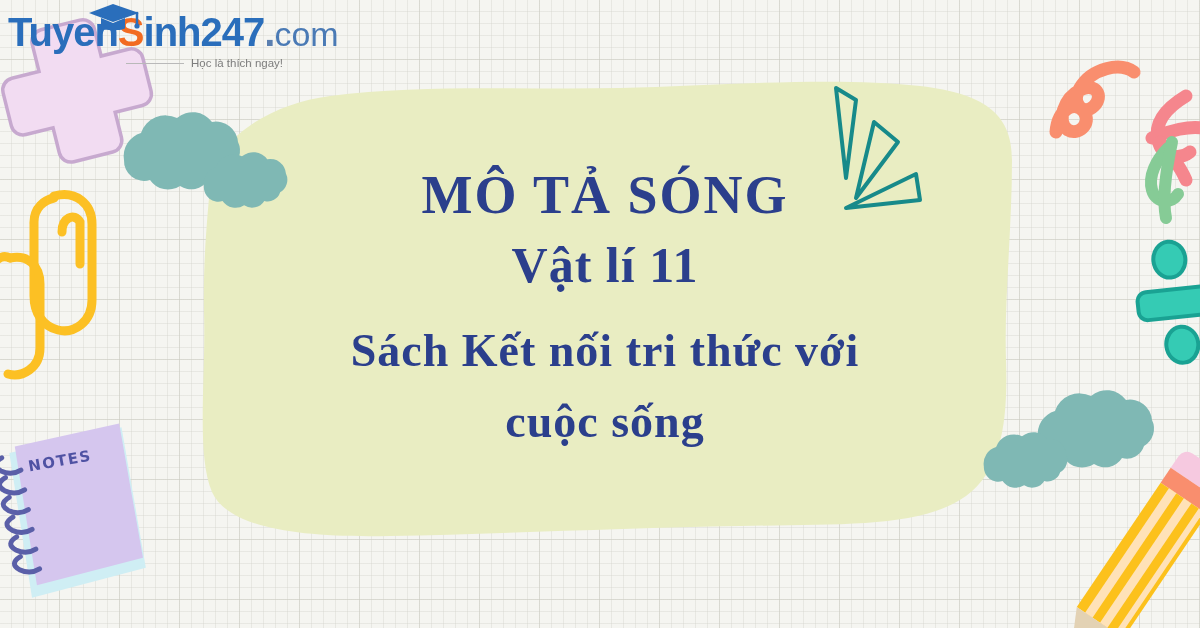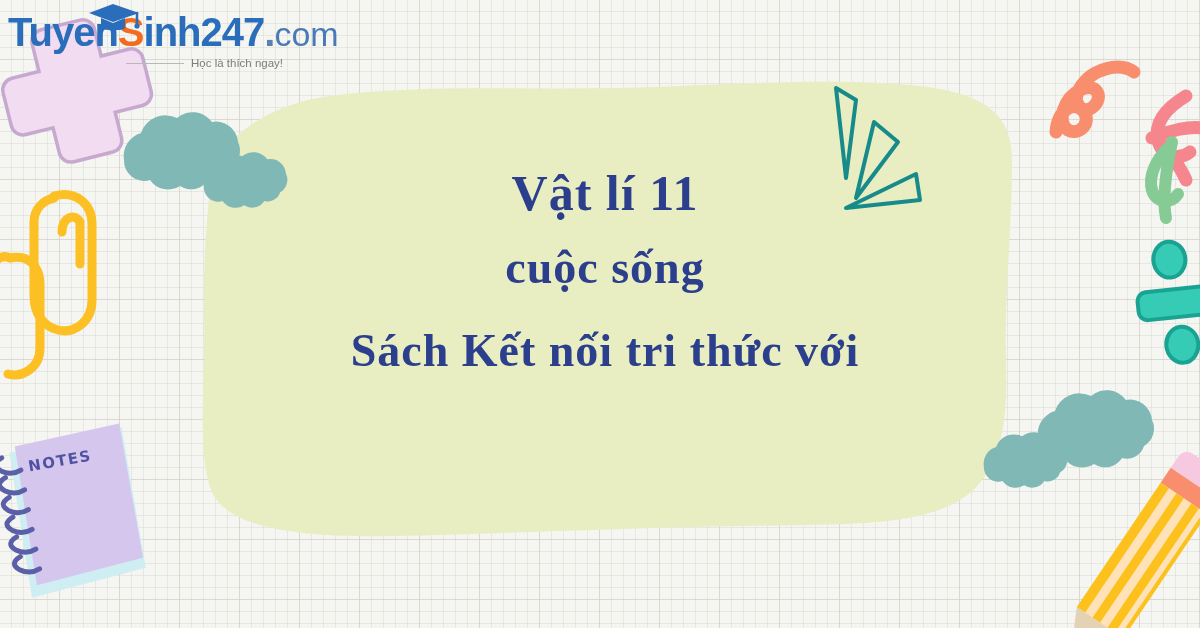--- a/index.html
+++ b/index.html
@@ -264,6 +264,7 @@
   </div>
 
   <div id="title-block">
+    <div class="title-line" id="title-main">MÔ TẢ SÓNG</div>
     <div class="title-line" id="title-sub">Vật lí 11</div>
     <div class="title-line" id="title-book-2">cuộc sống</div>
     <div class="title-line" id="title-book-1">Sách Kết nối tri thức với</div>

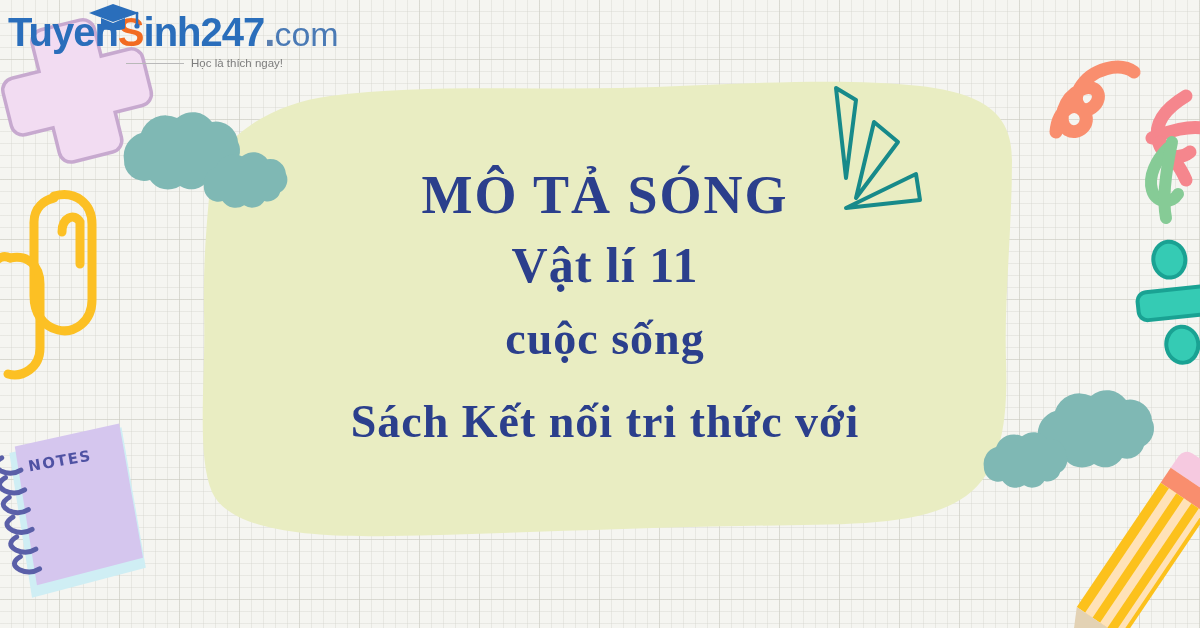--- a/index.html
+++ b/index.html
@@ -266,8 +266,8 @@
   <div id="title-block">
     <div class="title-line" id="title-main">MÔ TẢ SÓNG</div>
     <div class="title-line" id="title-sub">Vật lí 11</div>
+    <div class="title-line" id="title-book-1">Sách Kết nối tri thức với</div>
     <div class="title-line" id="title-book-2">cuộc sống</div>
-    <div class="title-line" id="title-book-1">Sách Kết nối tri thức với</div>
   </div>
 
   <div id="notes-label">NOTES</div>

